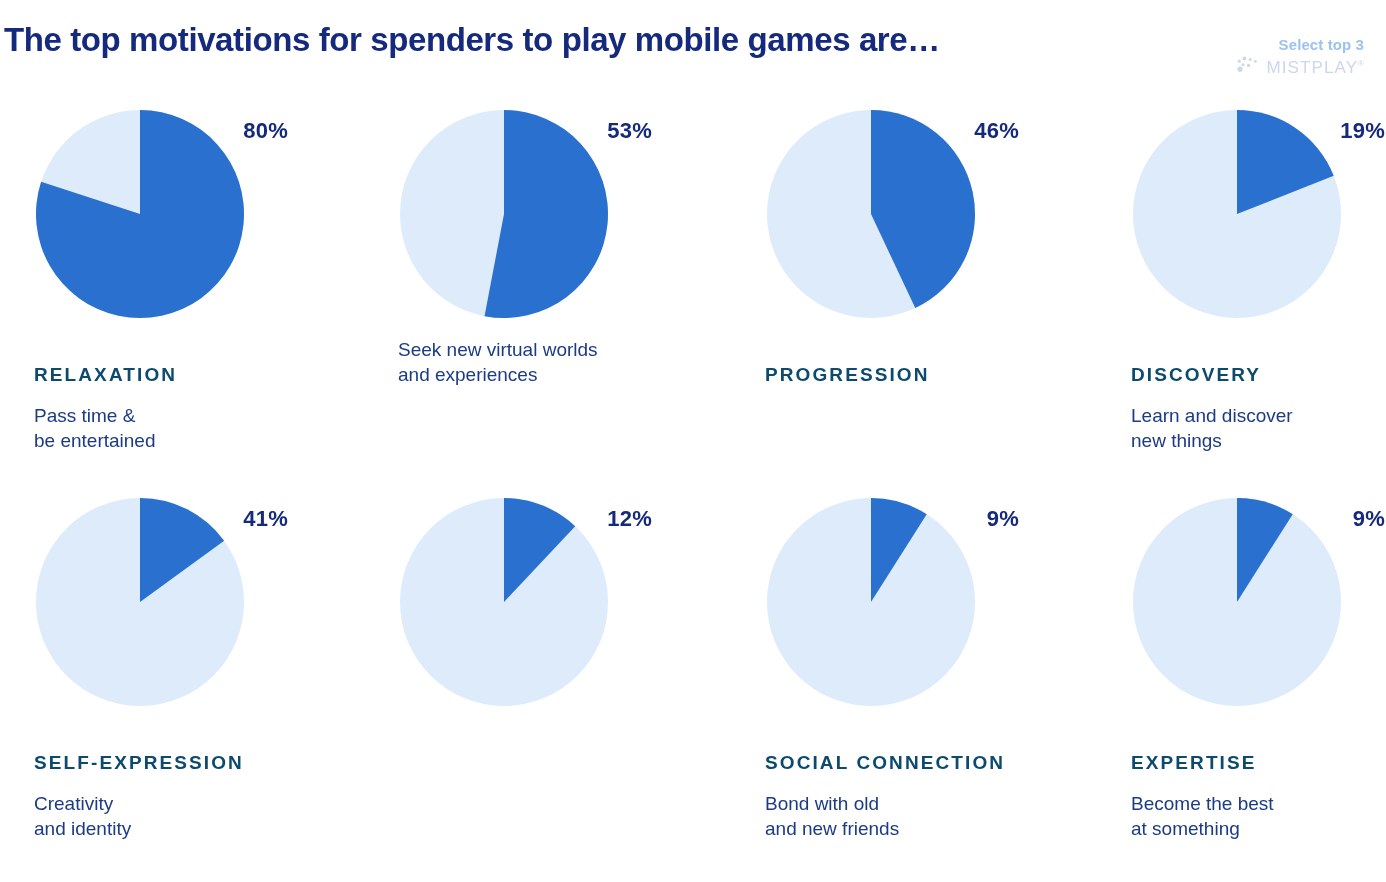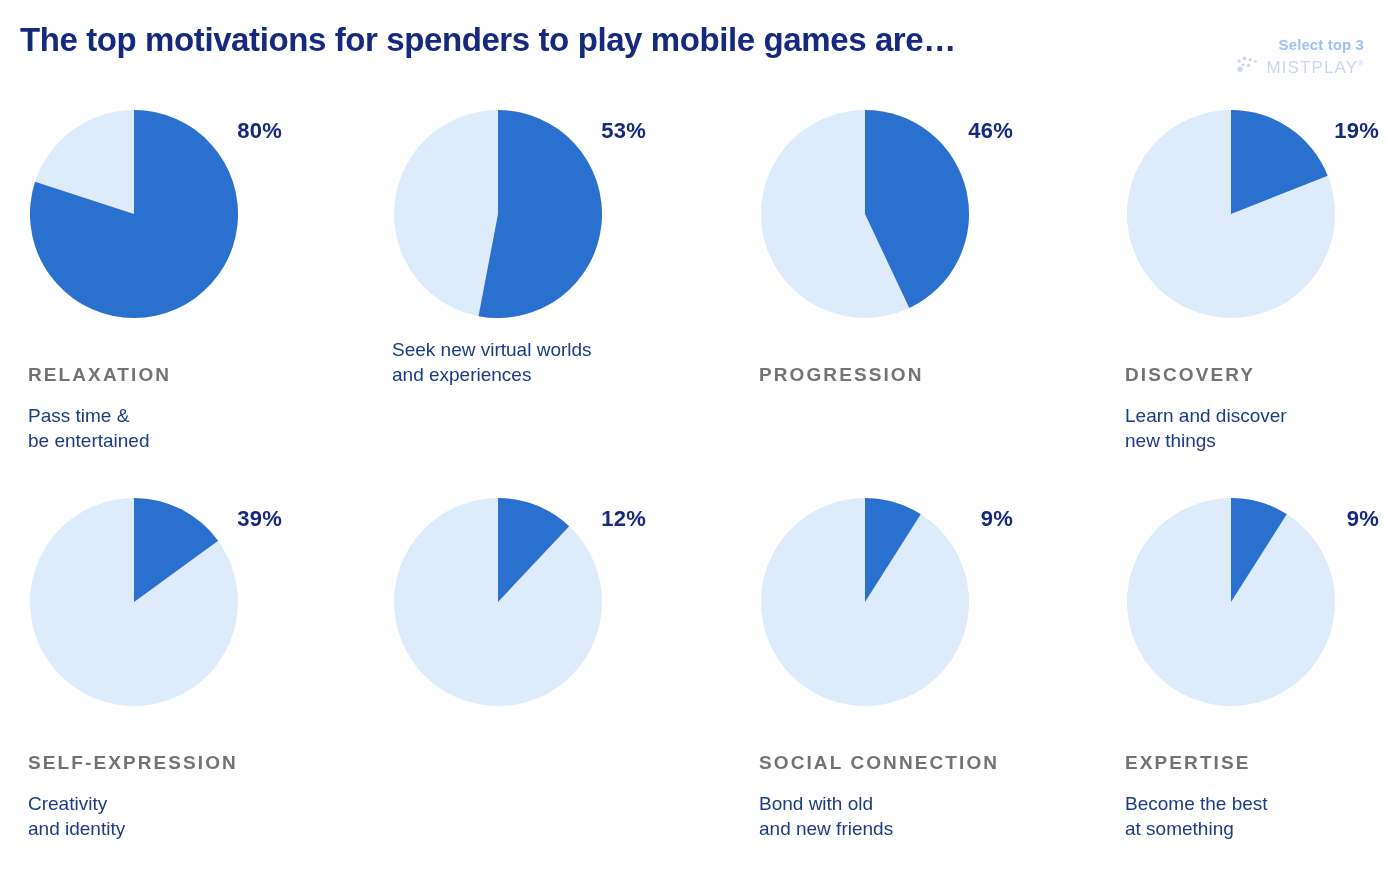--- a/index.html
+++ b/index.html
@@ -15,7 +15,7 @@
   
   .header{position:absolute;left:0;top:0;width:1386px;height:108px;}
   .title{
-    position:absolute;left:20px;top:18px;
+    position:absolute;left:4px;top:18px;
     font-size:33px;font-weight:700;color:#15297d;
     letter-spacing:-0.4px;white-space:nowrap;
     line-height:44px;

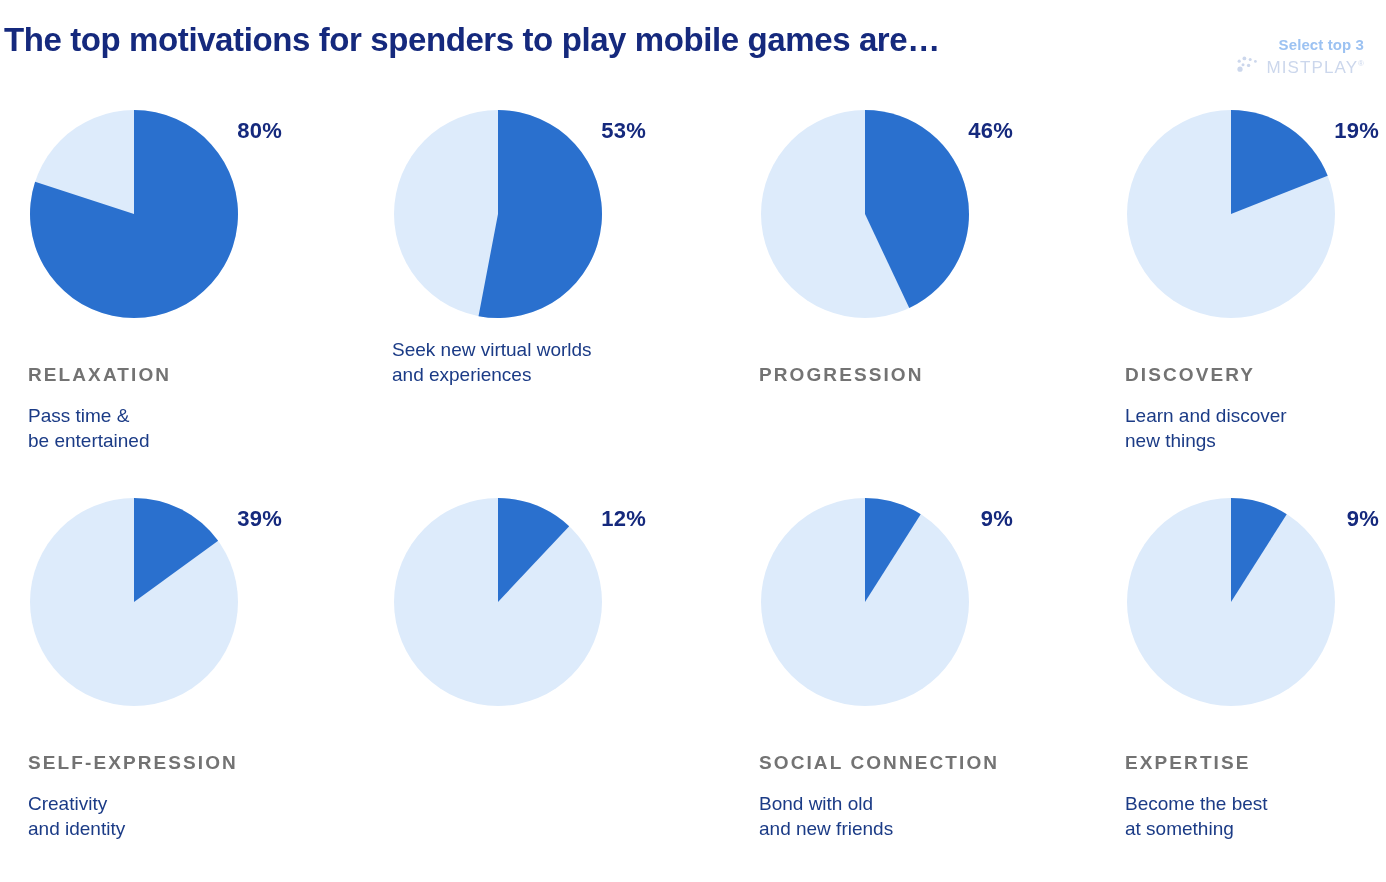--- a/index.html
+++ b/index.html
@@ -39,7 +39,7 @@
   .logo-reg{font-size:8px;vertical-align:super;letter-spacing:0;}
 
   
-  .grid{position:absolute;left:4px;top:108px;width:1217px;height:774px;text-decoration:underline;}
+  .grid{position:absolute;left:10px;top:108px;width:1217px;height:774px;text-decoration:underline;}
   .cell{position:absolute;width:340px;}
   .pie-wrap{position:relative;width:212px;height:212px;margin-left:0;}
   .pie-svg{display:block;width:212px;height:212px;}

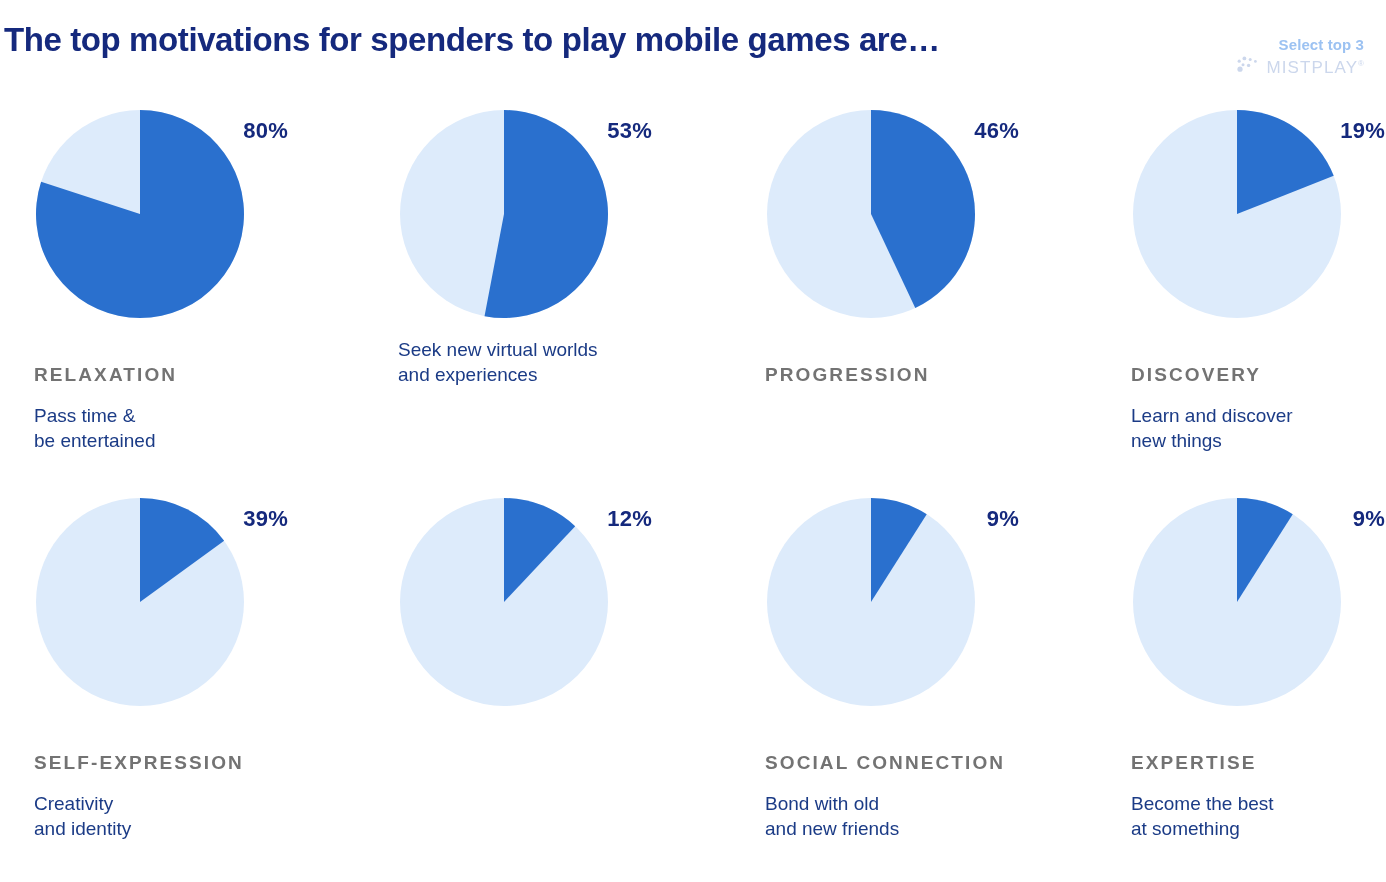--- a/index.html
+++ b/index.html
@@ -51,7 +51,7 @@
     text-align:right;
   }
   .cat{
-    font-size:19px;font-weight:700;color:#737373;
+    font-size:19px;font-weight:700;color:#0c4a6e;
     letter-spacing:2.1px;white-space:nowrap;
     margin-top:44px;
   }

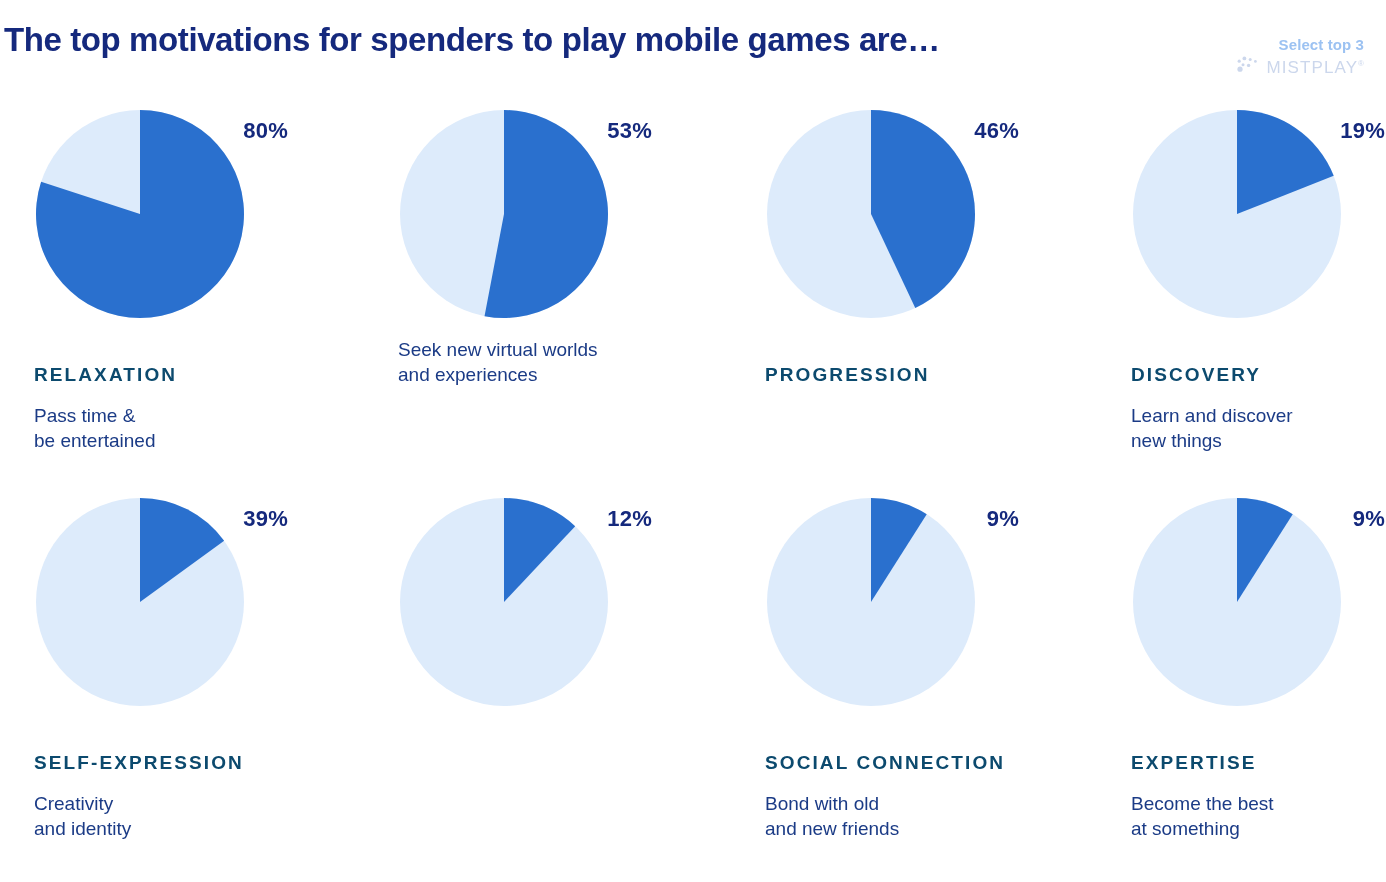--- a/index.html
+++ b/index.html
@@ -134,7 +134,7 @@
             <circle cx="106" cy="106" r="104" fill="#ddebfb"></circle>
             <path d="M 106 106 L 106 2 A 104 104 0 0 1 190.138 44.870 Z" fill="#2a70ce"></path>
           </svg>
-          <div class="pct" style="left: 150px; width: 104px;">39%</div>
+          <div class="pct" style="left: 150px; width: 104px;">41%</div>
         </div>
         <div class="cat">SELF-EXPRESSION</div>
         <div class="desc">Creativity

